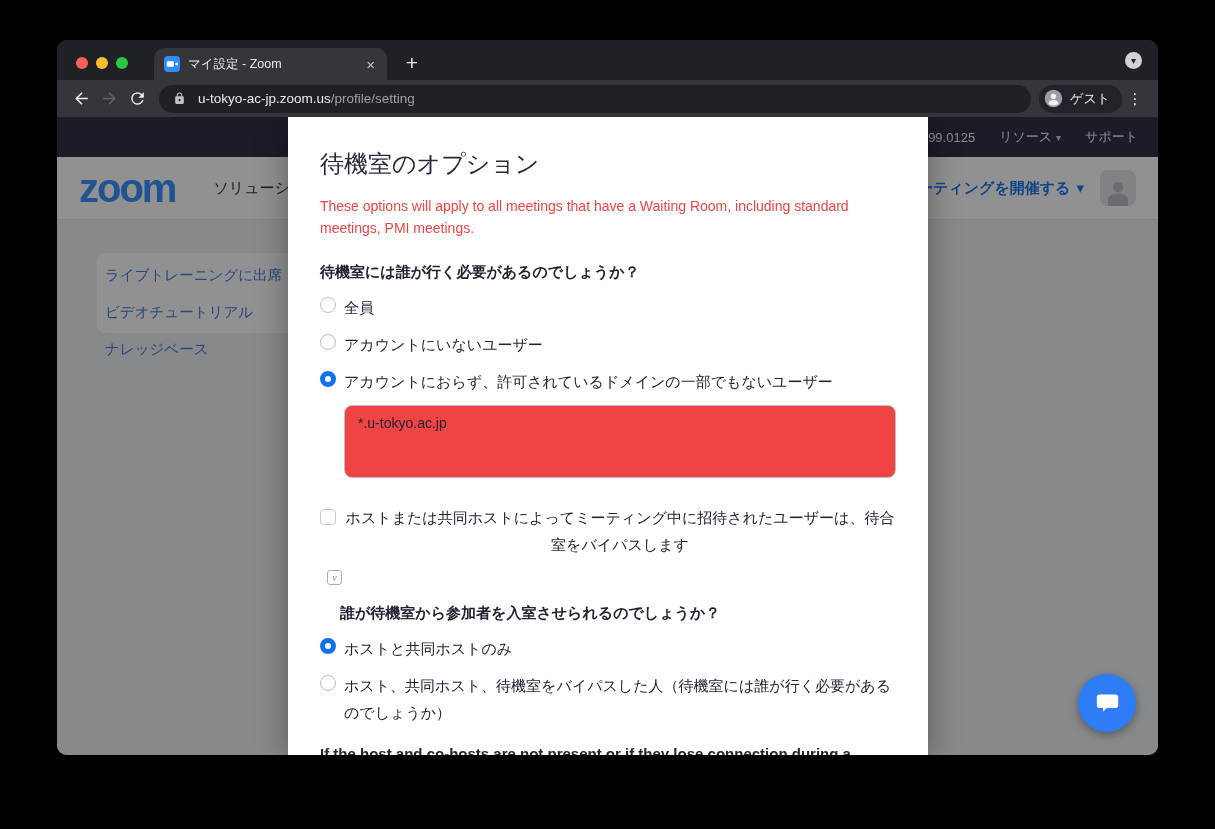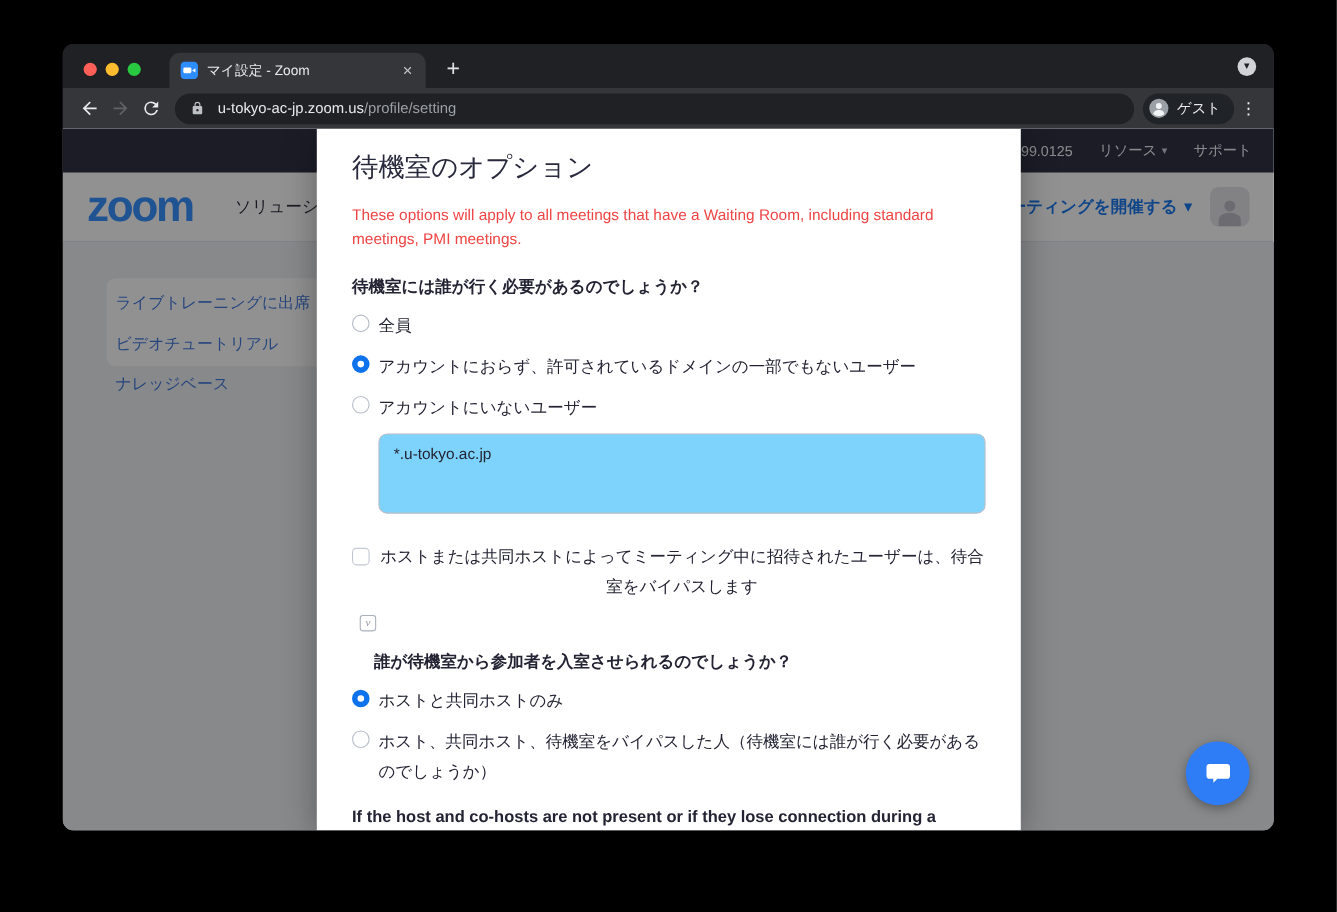--- a/index.html
+++ b/index.html
@@ -56,7 +56,7 @@
 
   
   .backdrop { position:absolute; inset:0; background:rgba(15,15,18,0.46); z-index:2; }
-  .modal { position:absolute; left:231px; top:0; width:640px; height:638px; background:#fff; z-index:3; box-shadow:0 6px 30px rgba(0,0,0,0.35); padding:20px 32px 0; overflow:hidden; }
+  .modal { position:absolute; left:231px; top:0; width:640px; height:638px; background:#fff; z-index:3; box-shadow:0 6px 30px rgba(0,0,0,0.35); padding:31px 32px 0; overflow:hidden; }
   .modal-title { font-size:24px; font-weight:500; color:#29293d; line-height:32px; }
   .modal-desc { margin-top:15px; font-size:14px; line-height:22px; color:#ef4444; max-width:546px; }
   .q-label { margin-top:23px; font-size:15px; font-weight:700; color:#232333; line-height:20px; }

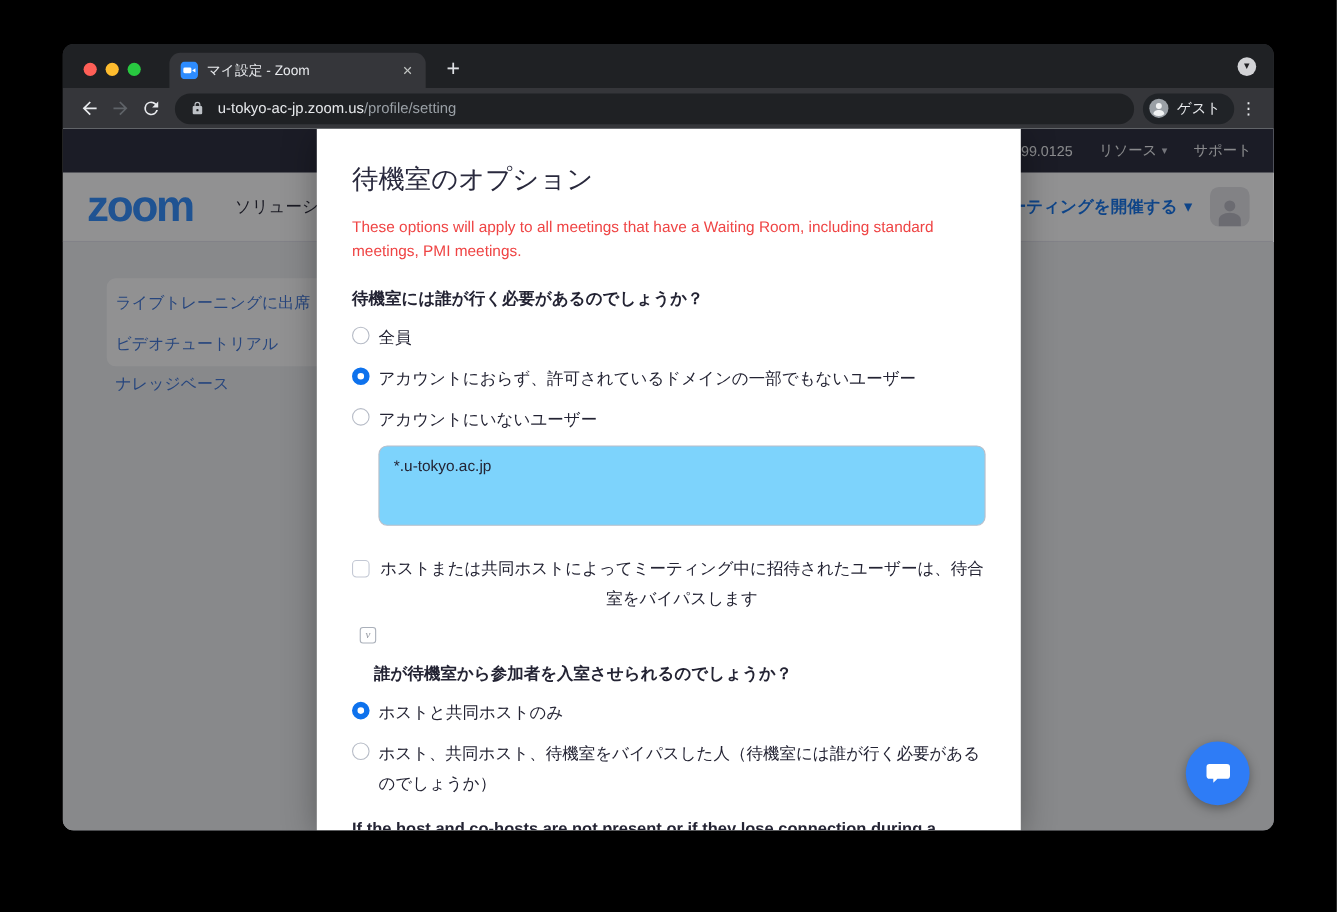--- a/index.html
+++ b/index.html
@@ -185,12 +185,12 @@
             <span class="opt-text">全員</span>
           </div>
           <div class="opt-row">
+            <span class="radio"></span>
+            <span class="opt-text">アカウントにいないユーザー</span>
+          </div>
+          <div class="opt-row">
             <span class="radio sel"></span>
             <span class="opt-text">アカウントにおらず、許可されているドメインの一部でもないユーザー</span>
-          </div>
-          <div class="opt-row">
-            <span class="radio"></span>
-            <span class="opt-text">アカウントにいないユーザー</span>
           </div>
         </div>
         <textarea class="domains-box" spellcheck="false" style="">*.u-tokyo.ac.jp</textarea>

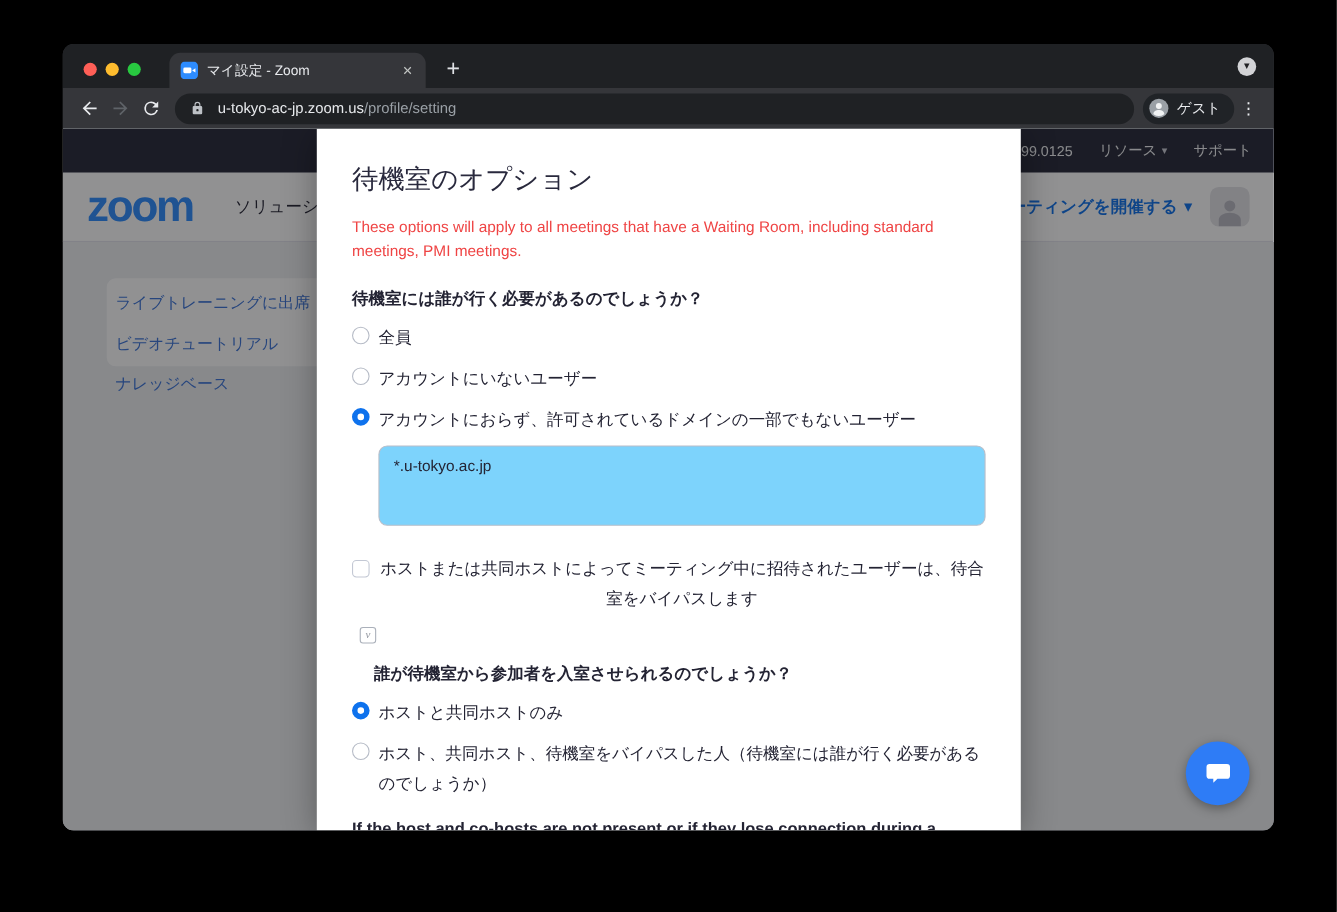--- a/index.html
+++ b/index.html
@@ -66,7 +66,7 @@
   .radio { flex:none; width:16px; height:16px; border-radius:50%; border:1px solid #b7bcc7; background:#fff; margin-top:3px; }
   .radio.sel { border:5px solid #0e72ed; }
   .opt-text { margin-left:8px; font-size:15px; color:#232333; line-height:27px; max-width:552px; }
-  .domains-box { display:block; margin:10px 0 0 24px; width:552px; height:73px; border:1px solid #b9bec9; border-radius:8px; padding:9px 13px; font-family:"Liberation Sans","DejaVu Sans",sans-serif; font-size:14px; color:#232333; resize:none; outline:none; background:#7dd3fc; }
+  .domains-box { display:block; margin:10px 0 0 24px; width:552px; height:73px; border:1px solid #b9bec9; border-radius:8px; padding:9px 13px; font-family:"Liberation Sans","DejaVu Sans",sans-serif; font-size:14px; color:#232333; resize:none; outline:none; background:#ef4444; }
   .check-row { display:flex; align-items:flex-start; margin-top:26px; }
   .checkbox { flex:none; width:16px; height:16px; border:1px solid #c3c8d4; border-radius:4px; background:#fff; margin-top:5px; }
   .check-text { margin-left:8px; font-size:15px; color:#232333; line-height:27px; max-width:552px;text-align:center; }

